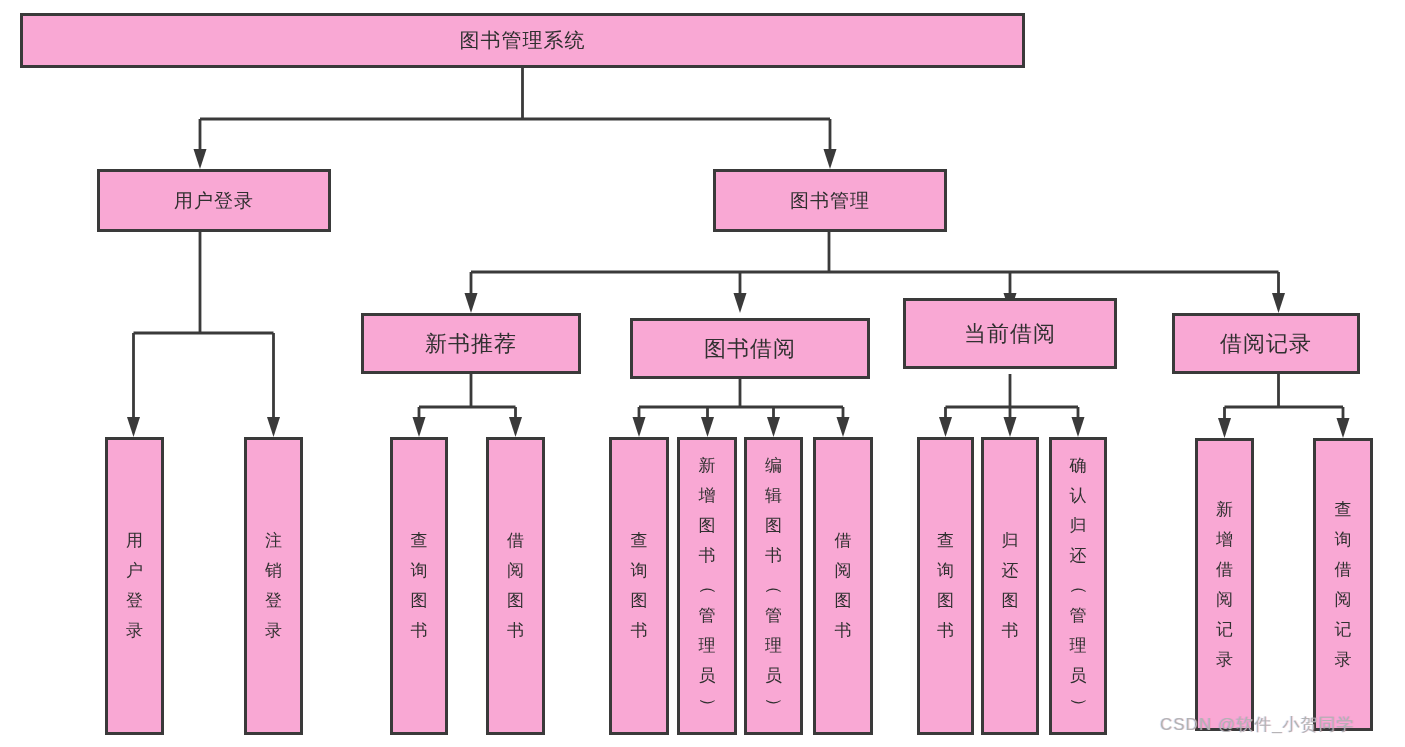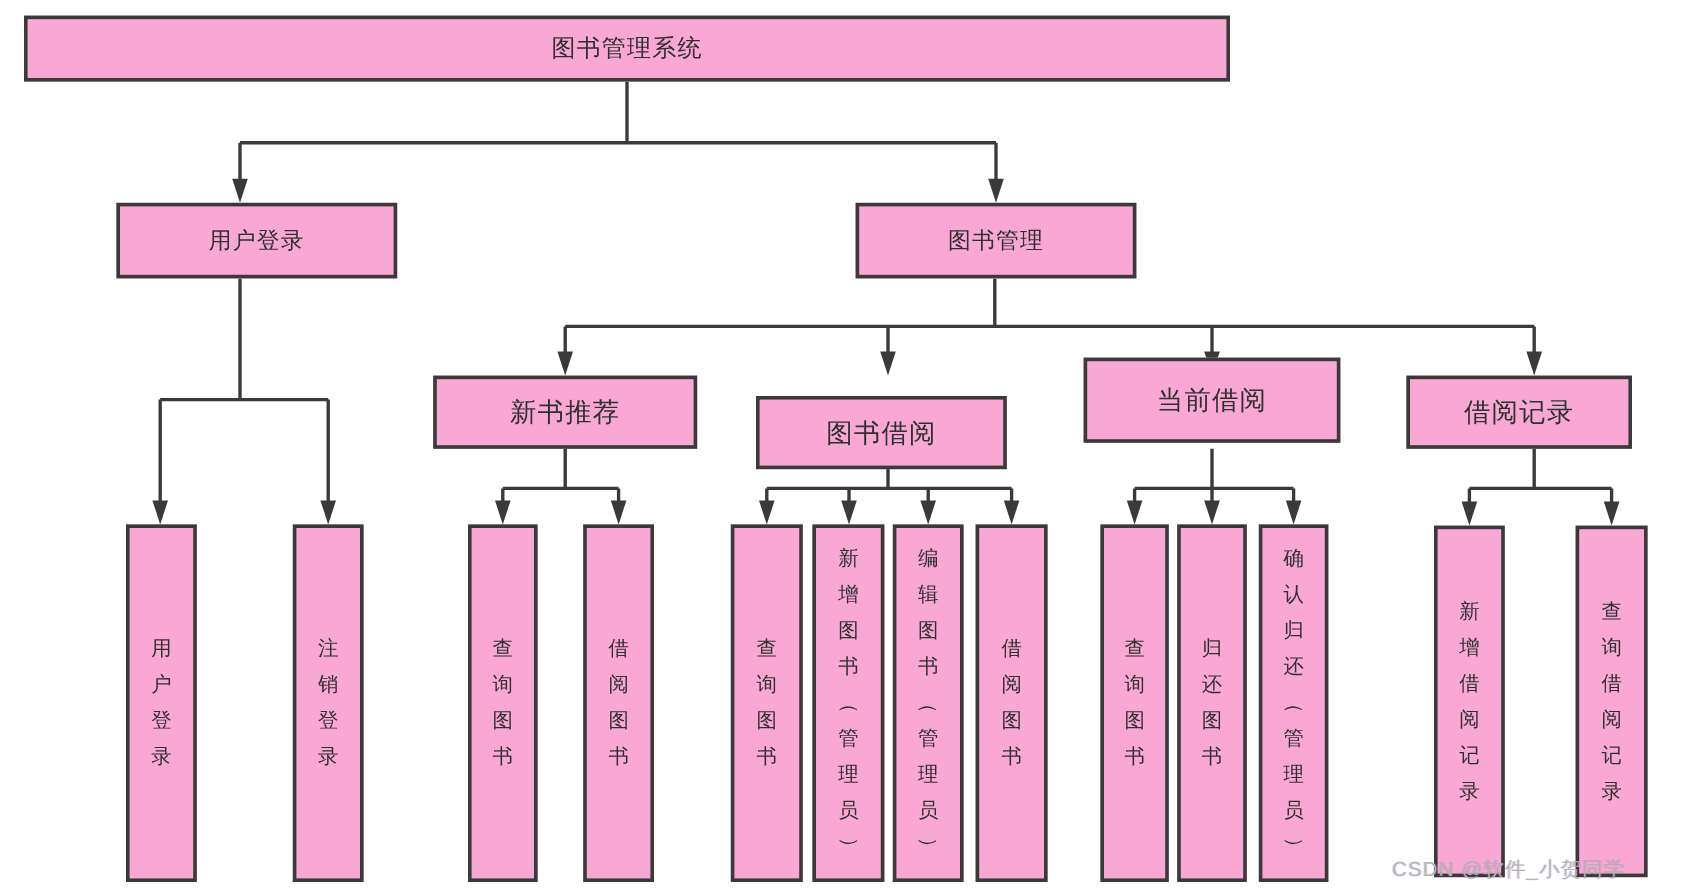--- a/index.html
+++ b/index.html
@@ -93,7 +93,7 @@
   <div class="box lvl2" style="left:361px;top:313px;width:220px;height:61px;">
     <span class="hlabel">新书推荐</span>
   </div>
-  <div class="box lvl2" style="left:630px;top:330px;width:209px;height:61px;text-align:right;">
+  <div class="box lvl2" style="left:630px;top:318px;width:240px;height:61px;text-align:right;">
     <span class="hlabel">图书借阅</span>
   </div>
   <div class="box lvl2" style="left:903px;top:298px;width:214px;height:71px;">

